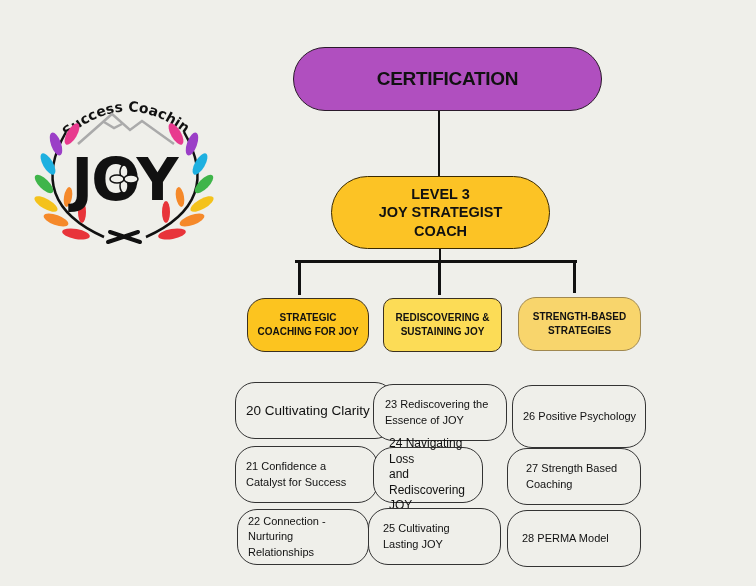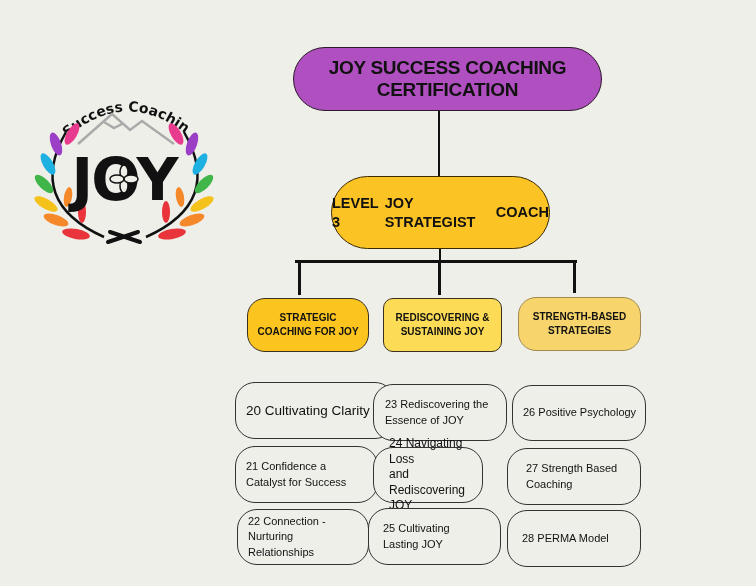--- a/index.html
+++ b/index.html
@@ -83,7 +83,6 @@
 <div class="line" style="left:573px;top:261px;width:3px;height:32px;"></div>
 
 <div class="abs root">
-  <div>JOY SUCCESS COACHING</div>
   <div>CERTIFICATION</div>
 </div>
 

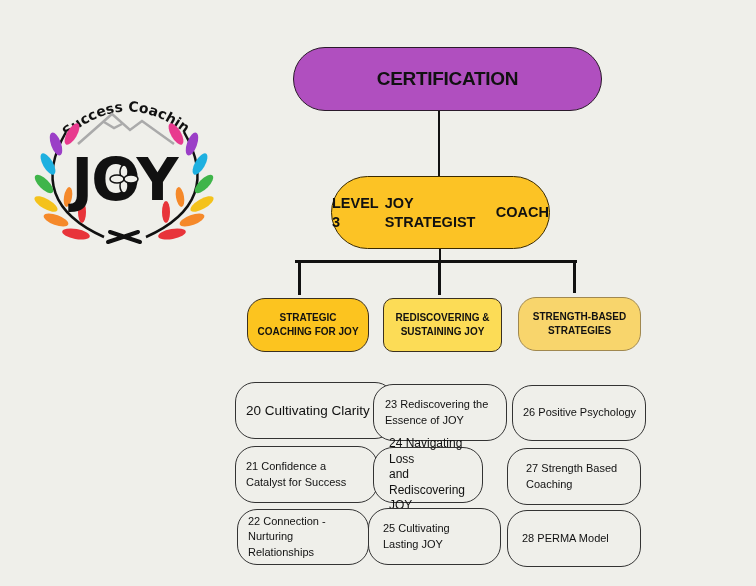--- a/index.html
+++ b/index.html
@@ -11,7 +11,7 @@
           border-radius:32px; display:flex; flex-direction:column; align-items:center; justify-content:center;
           font-weight:bold; font-size:19px; line-height:22px; color:#111; letter-spacing:-0.3px; }
   .level { left:331px; top:176px; width:219px; height:73px; background:#fcc325; border:1.5px solid #3a2a00;
-           border-radius:37px; display:flex; flex-direction:row; align-items:center; justify-content:center;
+           border-radius:37px; display:flex; flex-direction:column; align-items:center; justify-content:center;
            font-weight:bold; font-size:14.5px; line-height:18.5px; color:#111; }
   .cat { top:298px; height:54px; border:1.5px solid #3a3020; border-radius:18px; display:flex; flex-direction:column;
          align-items:center; justify-content:center; font-weight:bold; font-size:10px; line-height:14px; color:#111; text-align:center; }

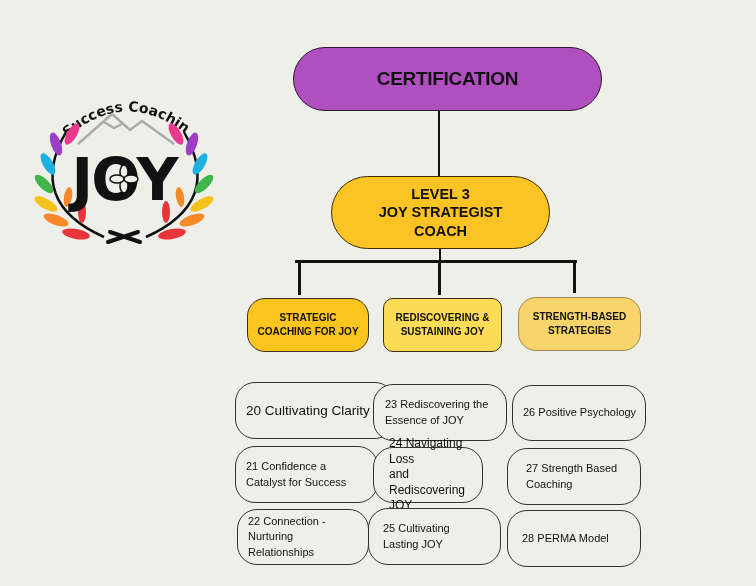--- a/index.html
+++ b/index.html
@@ -132,7 +132,7 @@
   <div>Lasting JOY</div>
 </div>
 
-<div class="abs mod" style="left:512px;top:385px;width:134px;height:56px;">
+<div class="abs mod" style="left:512px;top:385px;width:134px;height:63px;">
   <div>26 Positive Psychology</div>
 </div>
 <div class="abs mod" style="left:507px;top:448px;width:134px;height:57px;padding-left:18px;">

